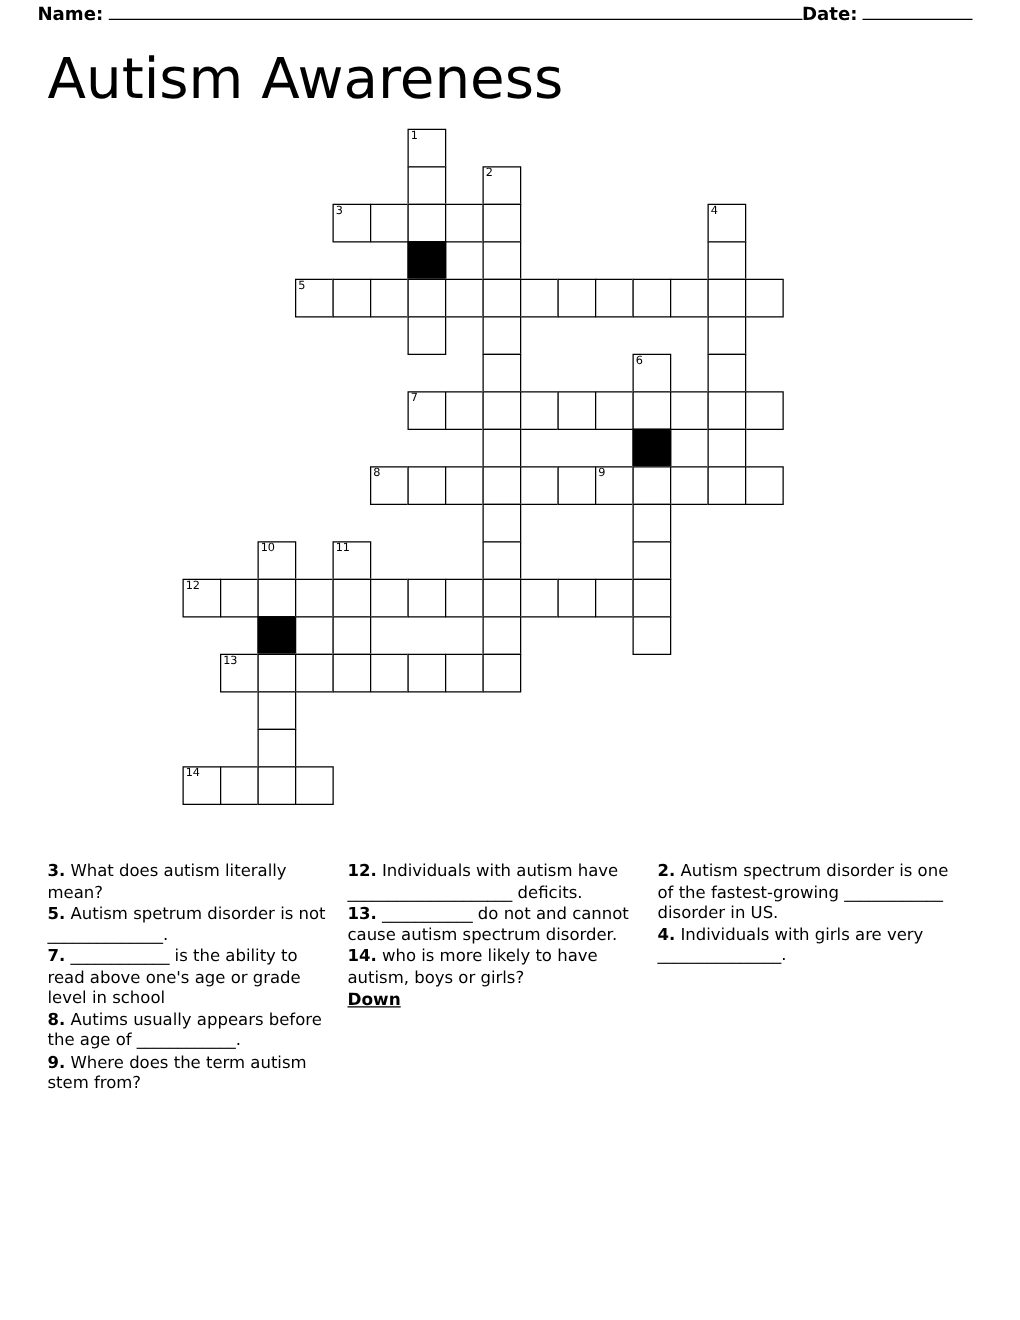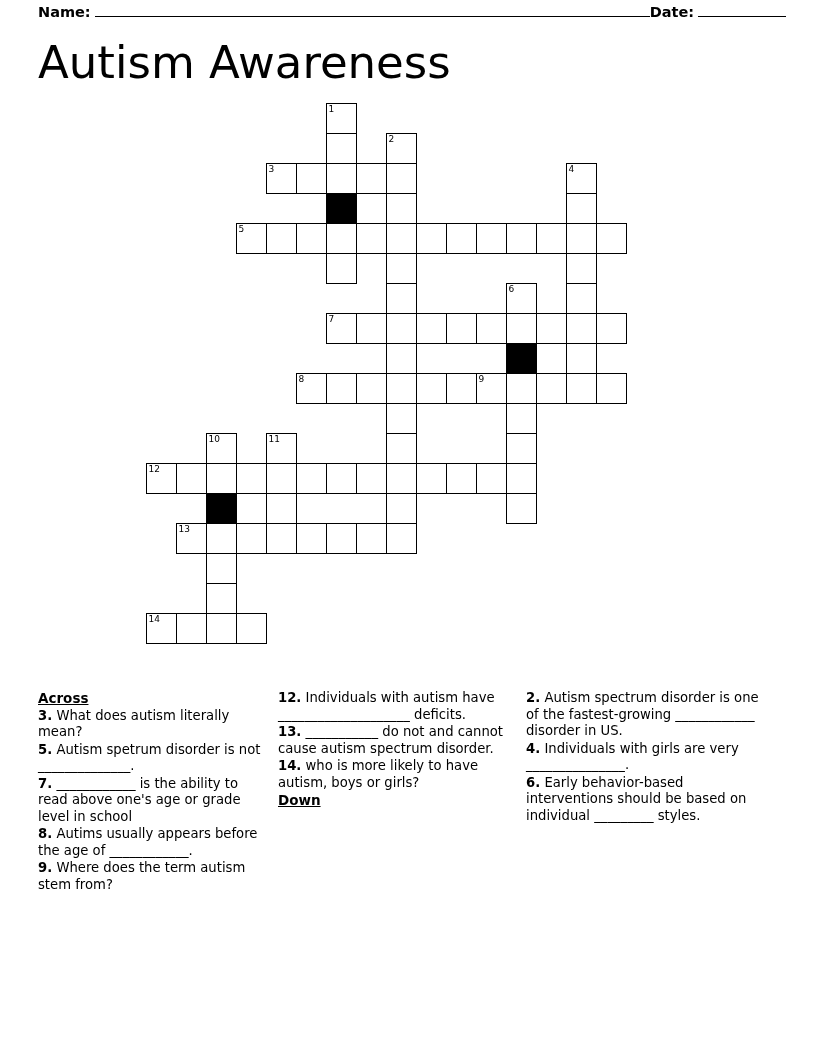--- a/index.html
+++ b/index.html
@@ -26,7 +26,7 @@
   .header-line {
     display: flex;
     align-items: baseline;
-    justify-content: space-between;
+    justify-content: flex-end;
     font-size: 14.5px;
     font-weight: bold;
     padding-top: 4px;

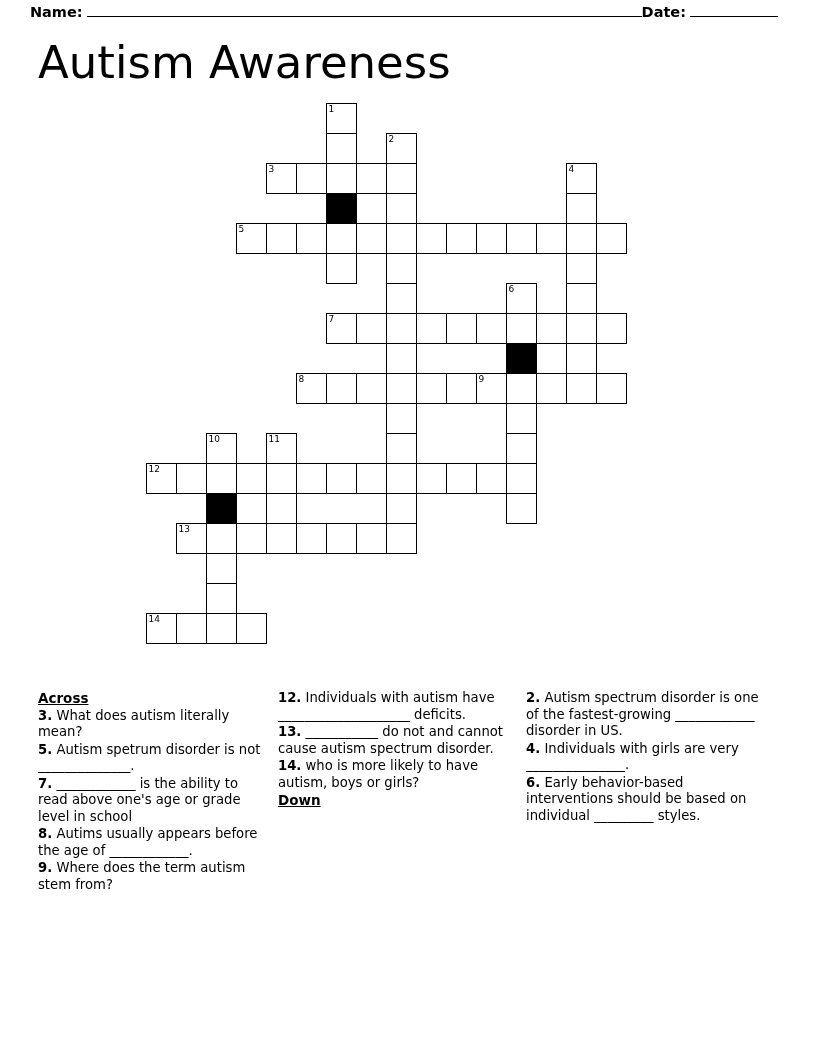--- a/index.html
+++ b/index.html
@@ -265,7 +265,6 @@
 
   <div class="clues">
     <div class="col left">
-      <div class="sect-head">Across</div>
       <div id="across-col1">
           <div class="clue"><b>3.</b><span> What does autism literally mean?</span></div>
           <div class="clue"><b>5.</b><span> Autism spetrum disorder is not ______________.</span></div>

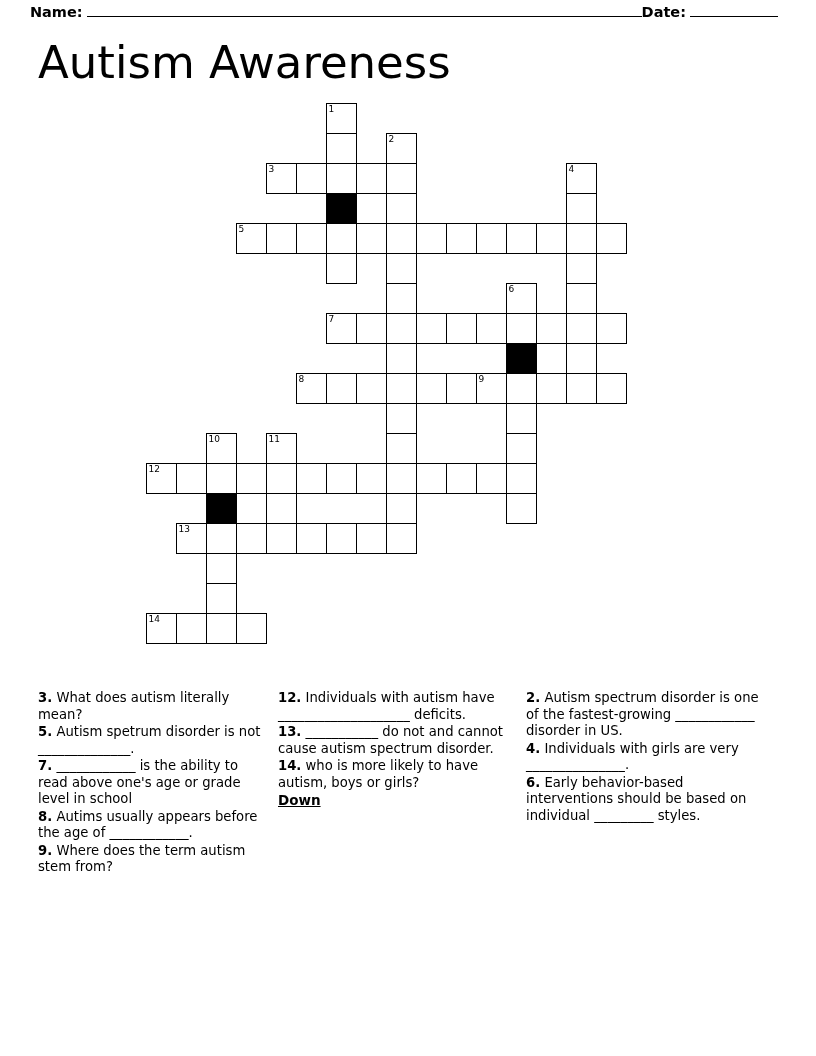--- a/index.html
+++ b/index.html
@@ -285,7 +285,6 @@
       <div id="down-col3">
           <div class="clue"><b>2.</b><span> Autism spectrum disorder is one of the fastest-growing ____________ disorder in US.</span></div>
           <div class="clue"><b>4.</b><span> Individuals with girls are very _______________.</span></div>
-          <div class="clue"><b>6.</b><span> Early behavior-based interventions should be based on individual _________ styles.</span></div>
         </div>
     </div>
   </div>

